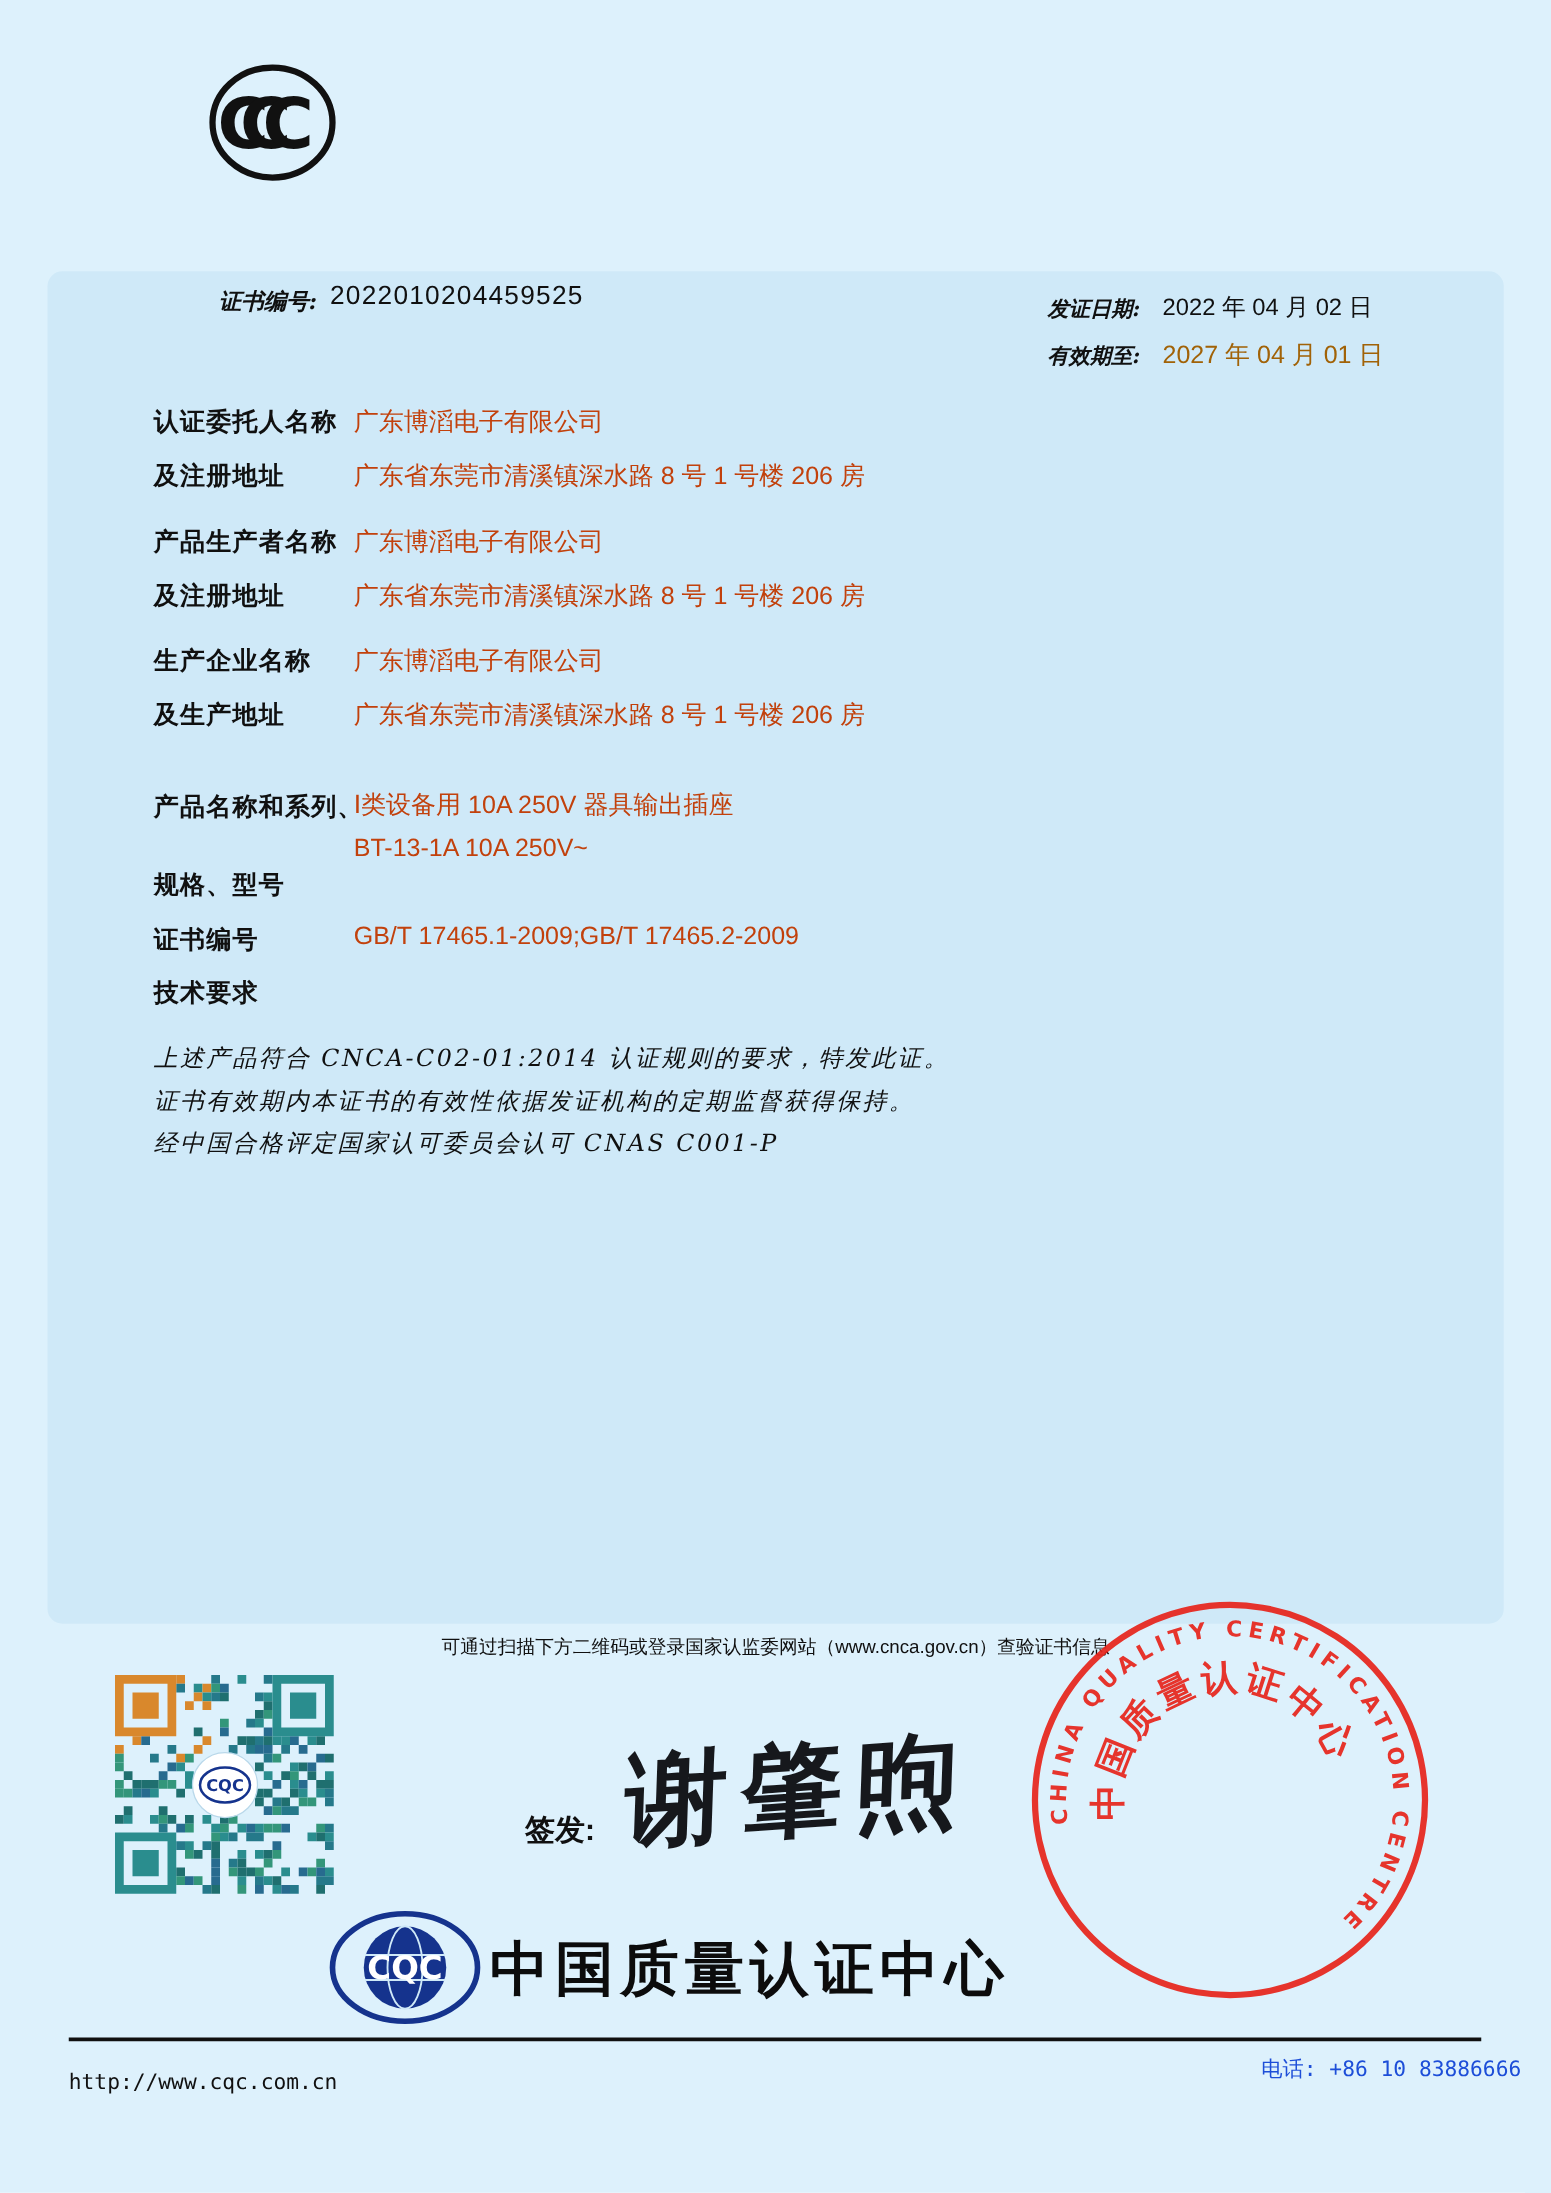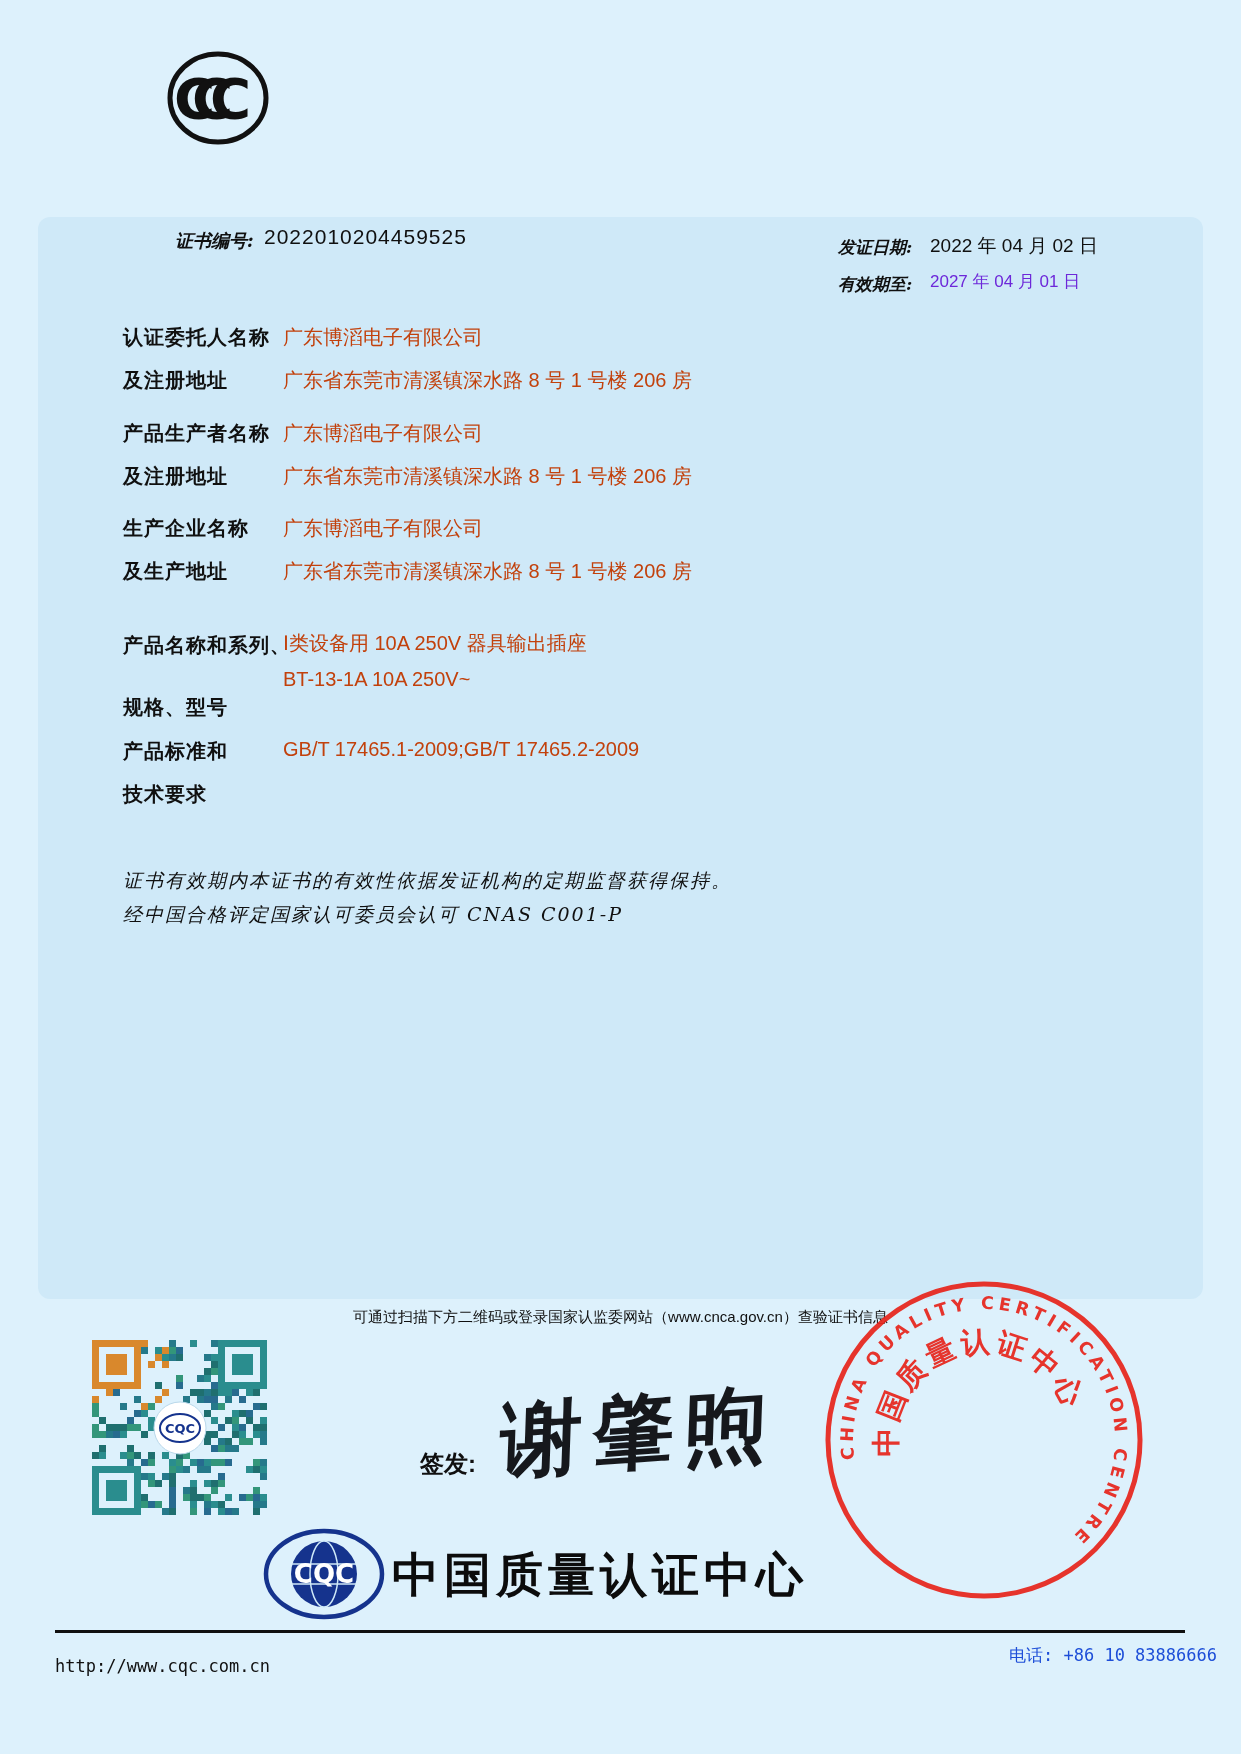--- a/index.html
+++ b/index.html
@@ -14,7 +14,7 @@
   .issue-label{left:838px;top:236px;font-size:17px;}
   .issue-value{left:930px;top:233px;font-size:19px;color:#101010;}
   .expiry-label{left:838px;top:273px;font-size:17px;}
-  .expiry-value{left:930px;top:270px;font-size:17px;color:#6d28d9;}
+  .expiry-value{left:930px;top:270px;font-size:20px;color:#a16207;}
   .f-label{position:absolute;left:123px;font-size:20px;font-weight:bold;color:#101010;letter-spacing:1px;}
   .f-value{position:absolute;left:283px;font-size:20px;color:#c2410c;}
   .stmt{position:absolute;left:123px;width:700px;font-family:"DejaVu Serif",serif;font-style:italic;font-size:19px;color:#101010;letter-spacing:2px;}

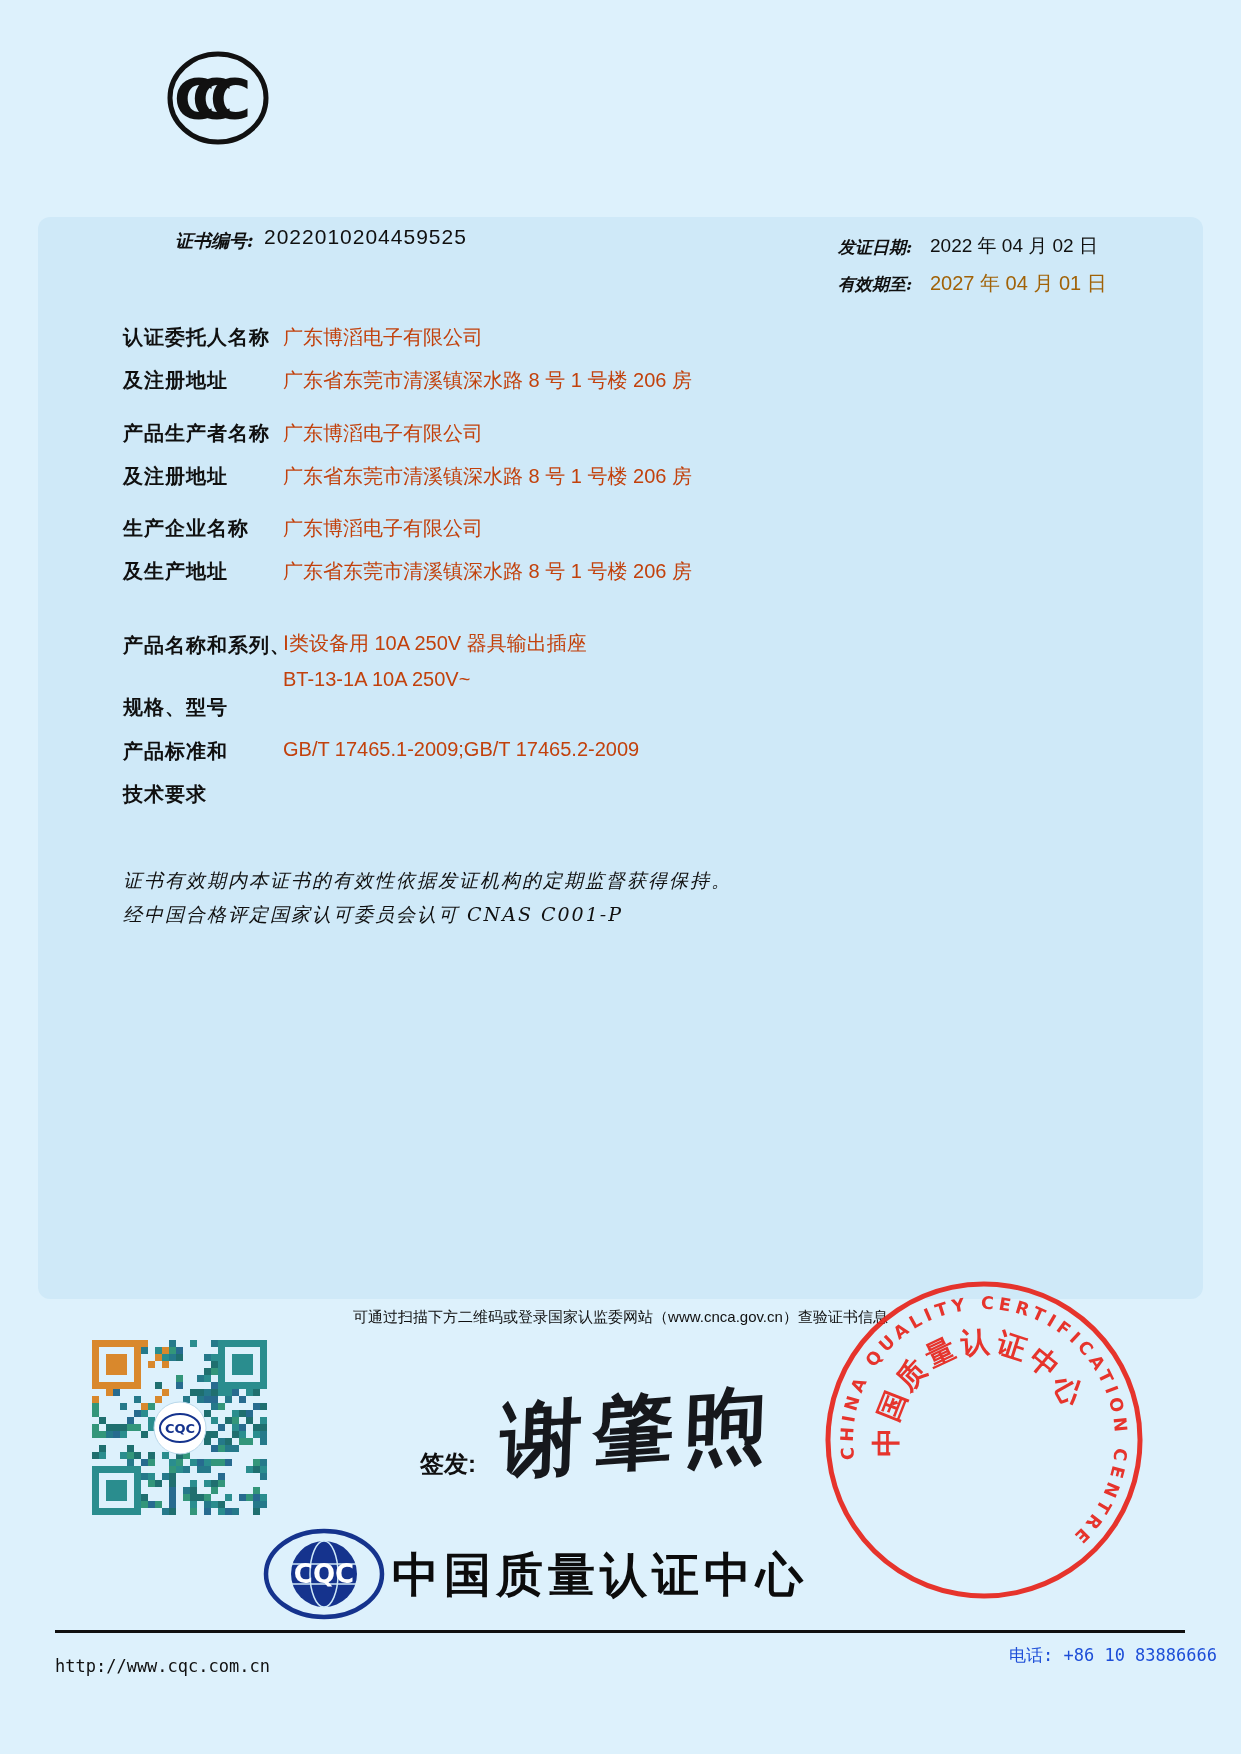--- a/index.html
+++ b/index.html
@@ -70,7 +70,7 @@
   <div class="f-label" style="top:694px">规格、型号</div>
   <div class="f-value" style="top:668px">BT-13-1A 10A 250V~</div>
 
-  <div class="f-label" style="top:738px">产品标准和</div>
+  <div class="f-label" style="top:738px">证书编号</div>
   <div class="f-value" style="top:738px">GB/T 17465.1-2009;GB/T 17465.2-2009</div>
   <div class="f-label" style="top:781px">技术要求</div>
 

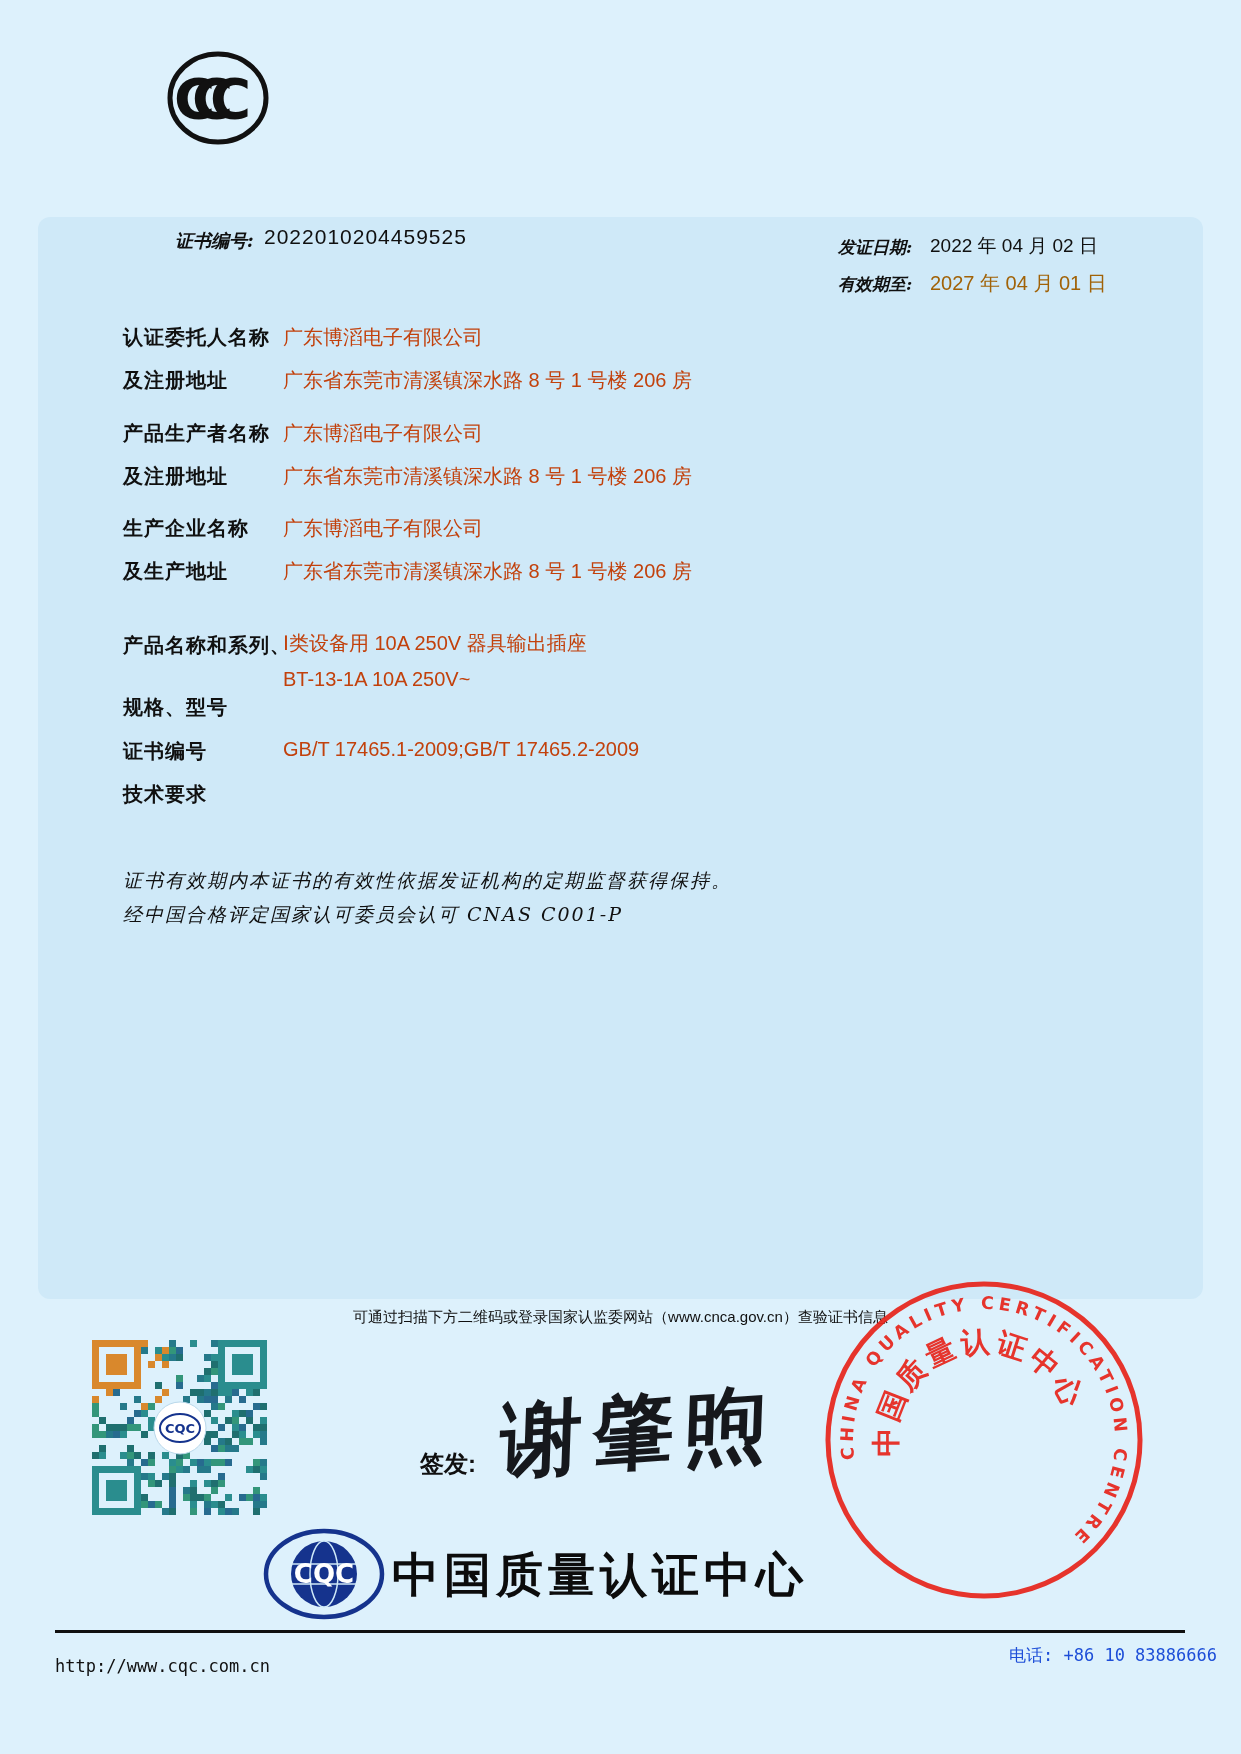--- a/index.html
+++ b/index.html
@@ -74,6 +74,7 @@
   <div class="f-value" style="top:738px">GB/T 17465.1-2009;GB/T 17465.2-2009</div>
   <div class="f-label" style="top:781px">技术要求</div>
 
+  <div class="stmt" style="top:834px">上述产品符合 CNCA-C02-01:2014 认证规则的要求，特发此证。</div>
   <div class="stmt" style="top:868px">证书有效期内本证书的有效性依据发证机构的定期监督获得保持。</div>
   <div class="stmt" style="top:902px">经中国合格评定国家认可委员会认可 CNAS C001-P</div>
 

